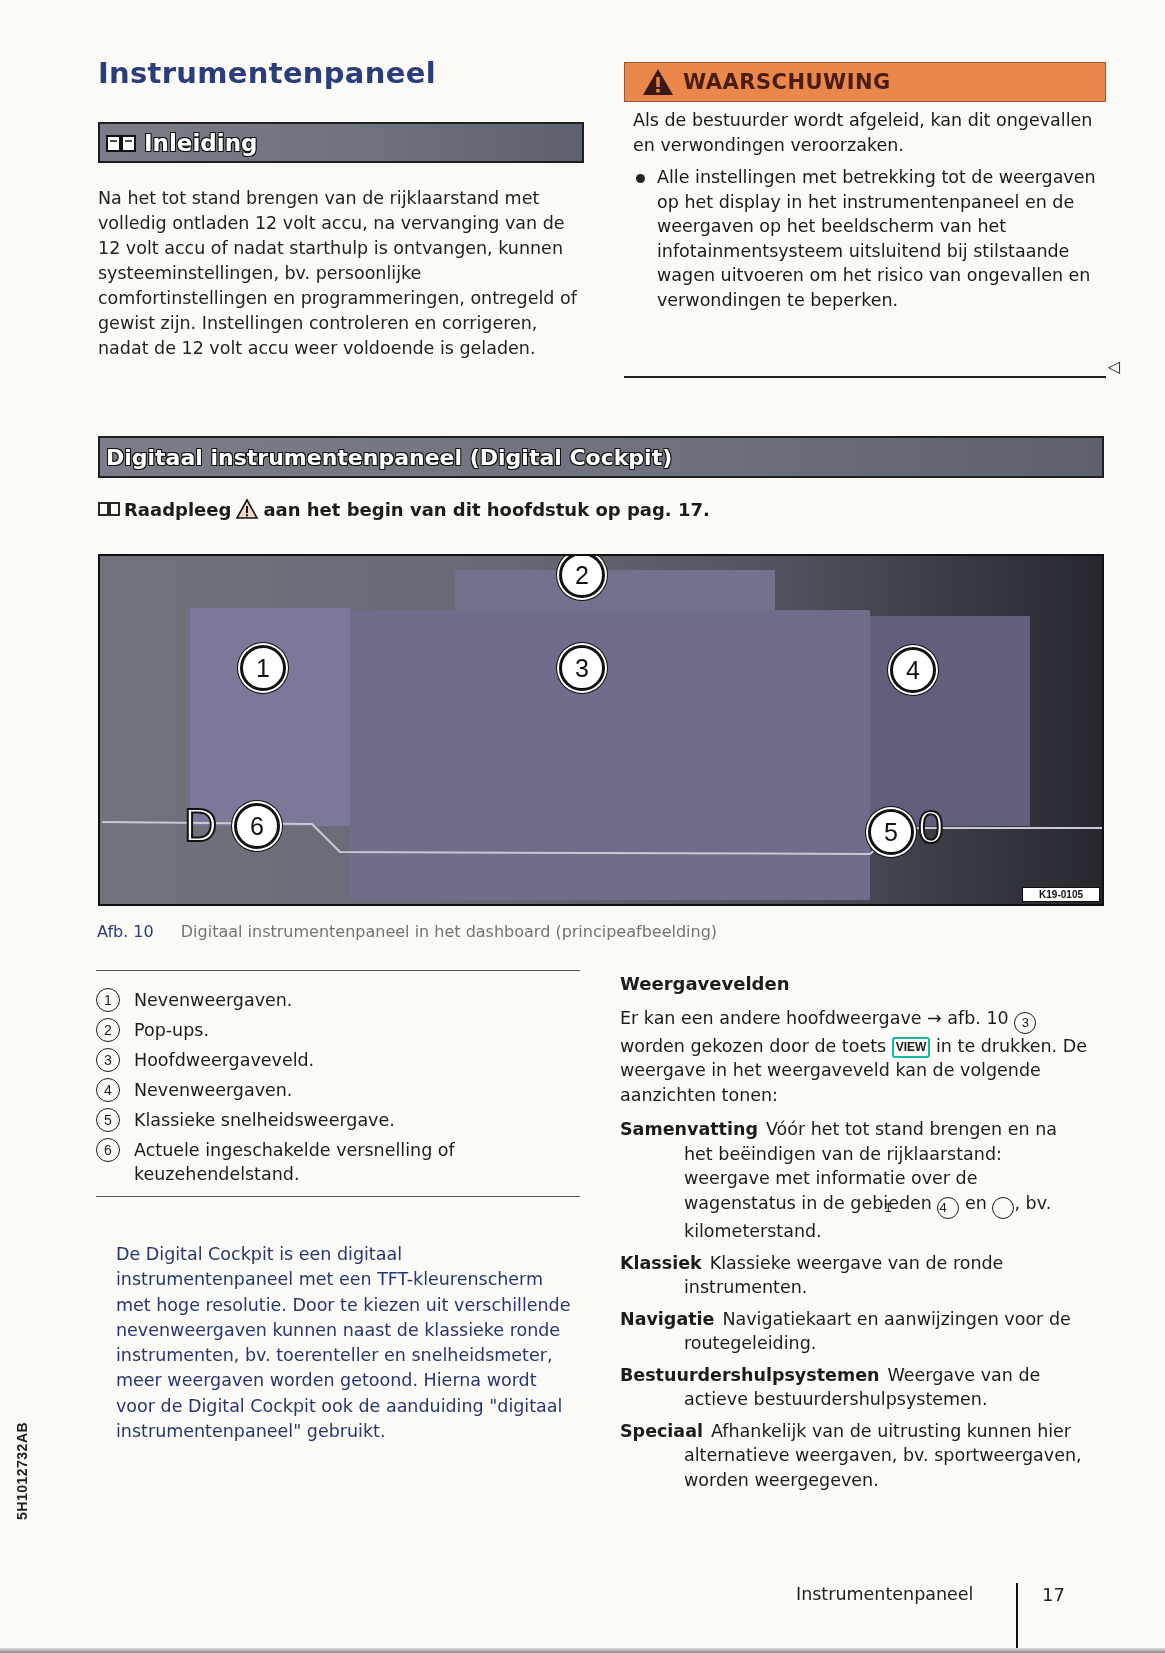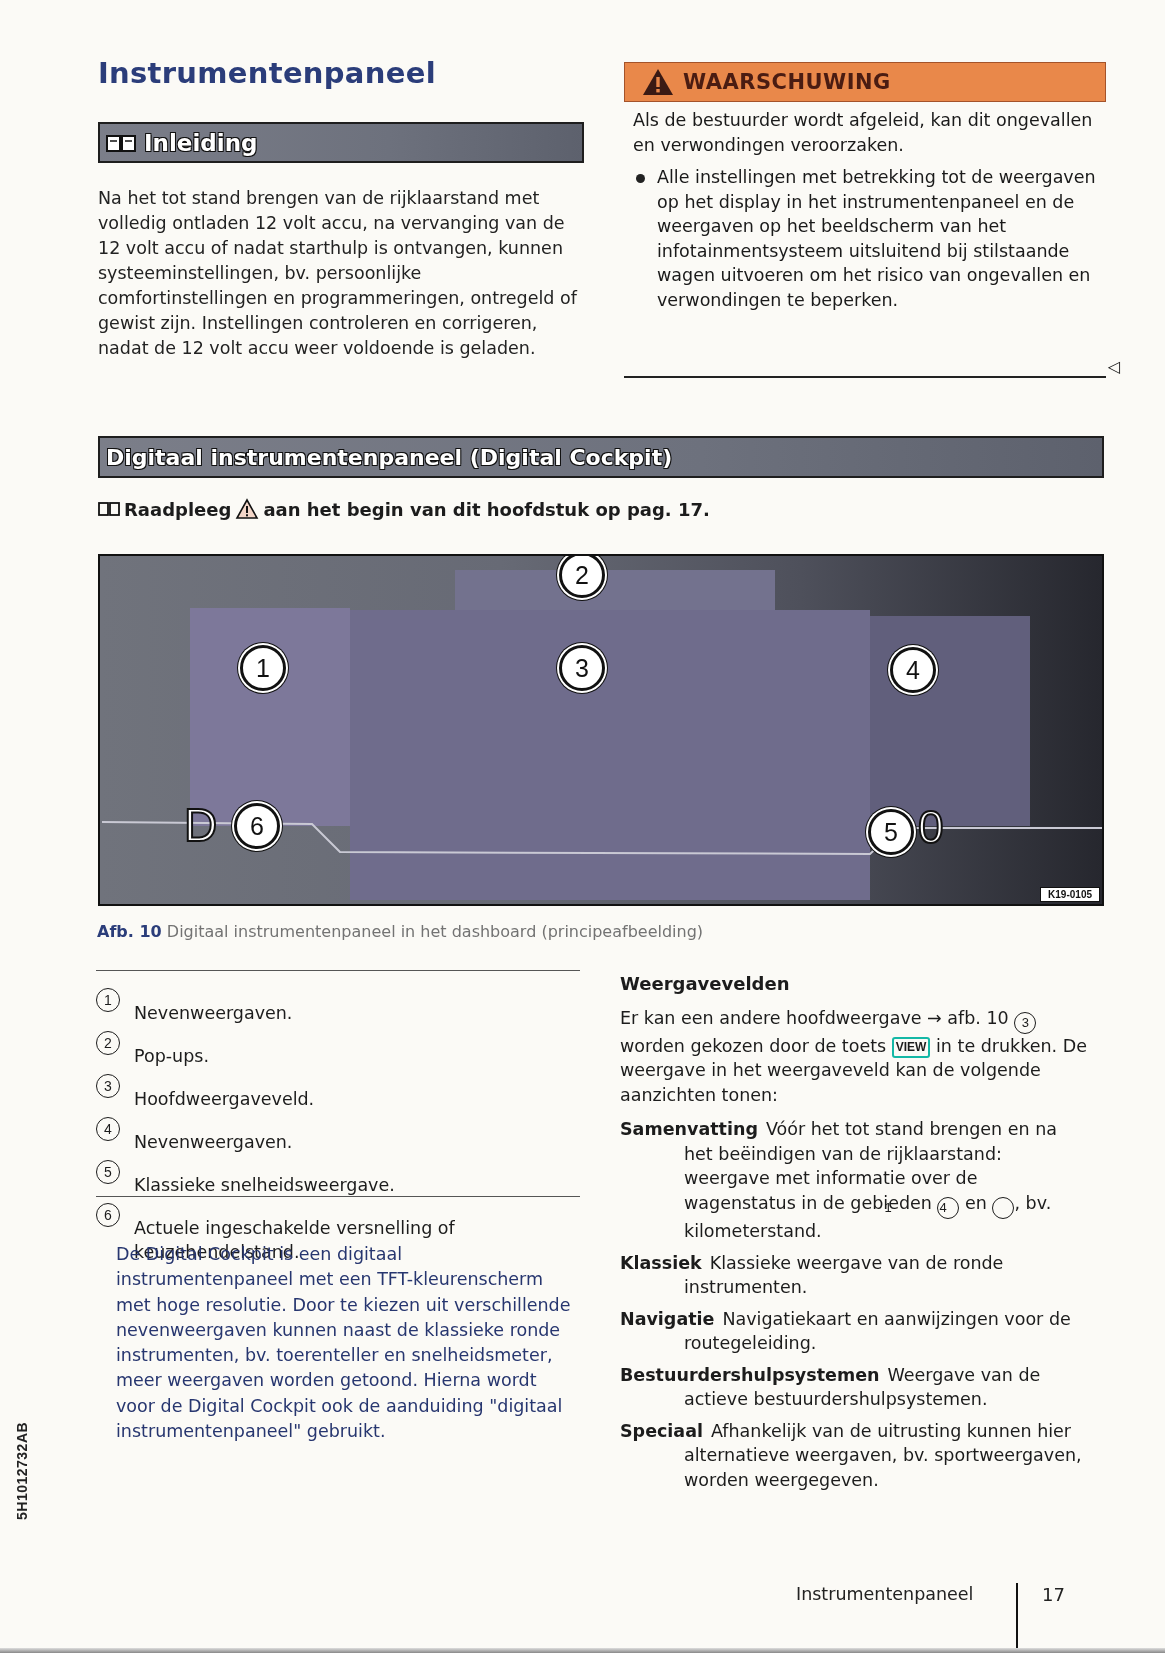--- a/index.html
+++ b/index.html
@@ -70,7 +70,7 @@
   }
   .fig-code {
     position: absolute; right: 2px; bottom: 2px; background: #fff; color: #111;
-    font-size: 10px; font-weight: bold; padding: 1px 7px; border: 1px solid #111;
+    font-size: 10px; font-weight: bold; padding: 1px 16px; border: 1px solid #111;
     font-family: "Liberation Sans", sans-serif;
   }
 

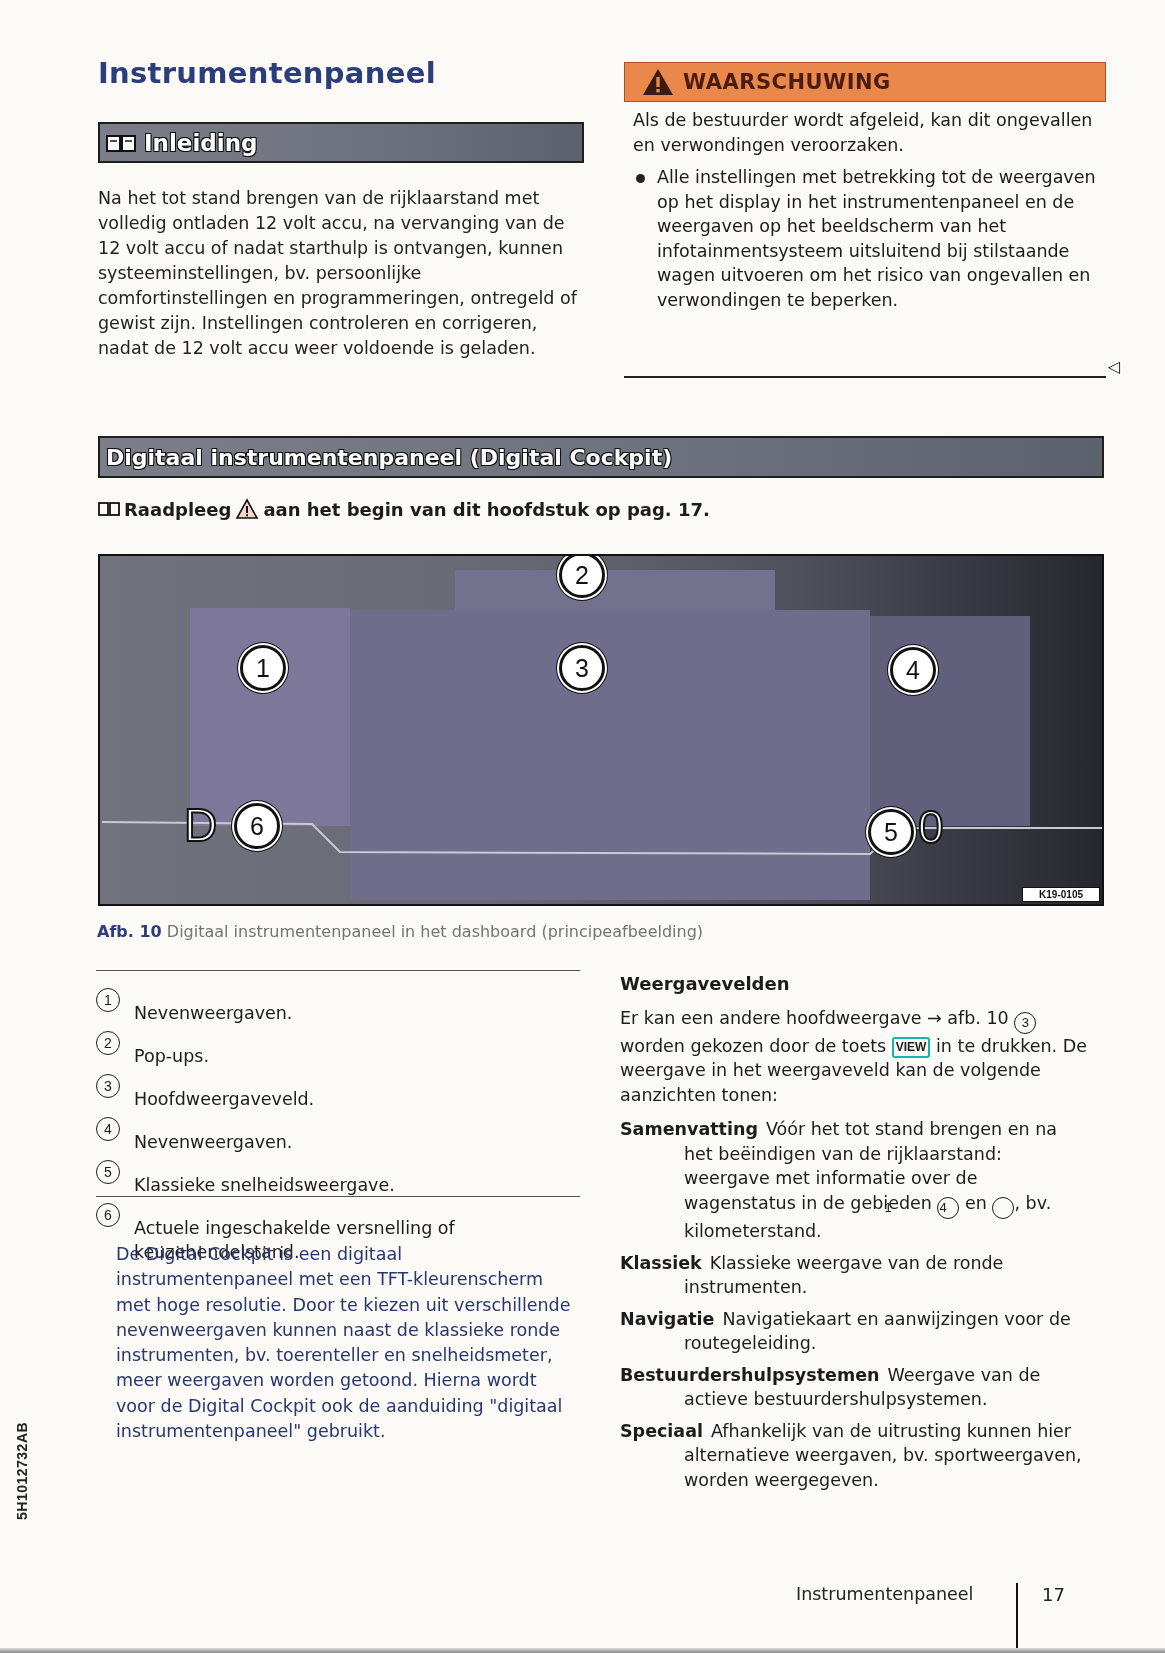--- a/index.html
+++ b/index.html
@@ -75,7 +75,7 @@
   }
 
   .caption { left: 97px; top: 922px; font-size: 16px; color: #2b3d7a; }
-  .caption .fig-num { font-weight: bold; margin-right: 0; }
+  .caption .fig-num { font-weight: normal; margin-right: 22px; }
   .caption .fig-text { color: #737373; }
 
   .legend-rule { height: 1px; background: #555; }

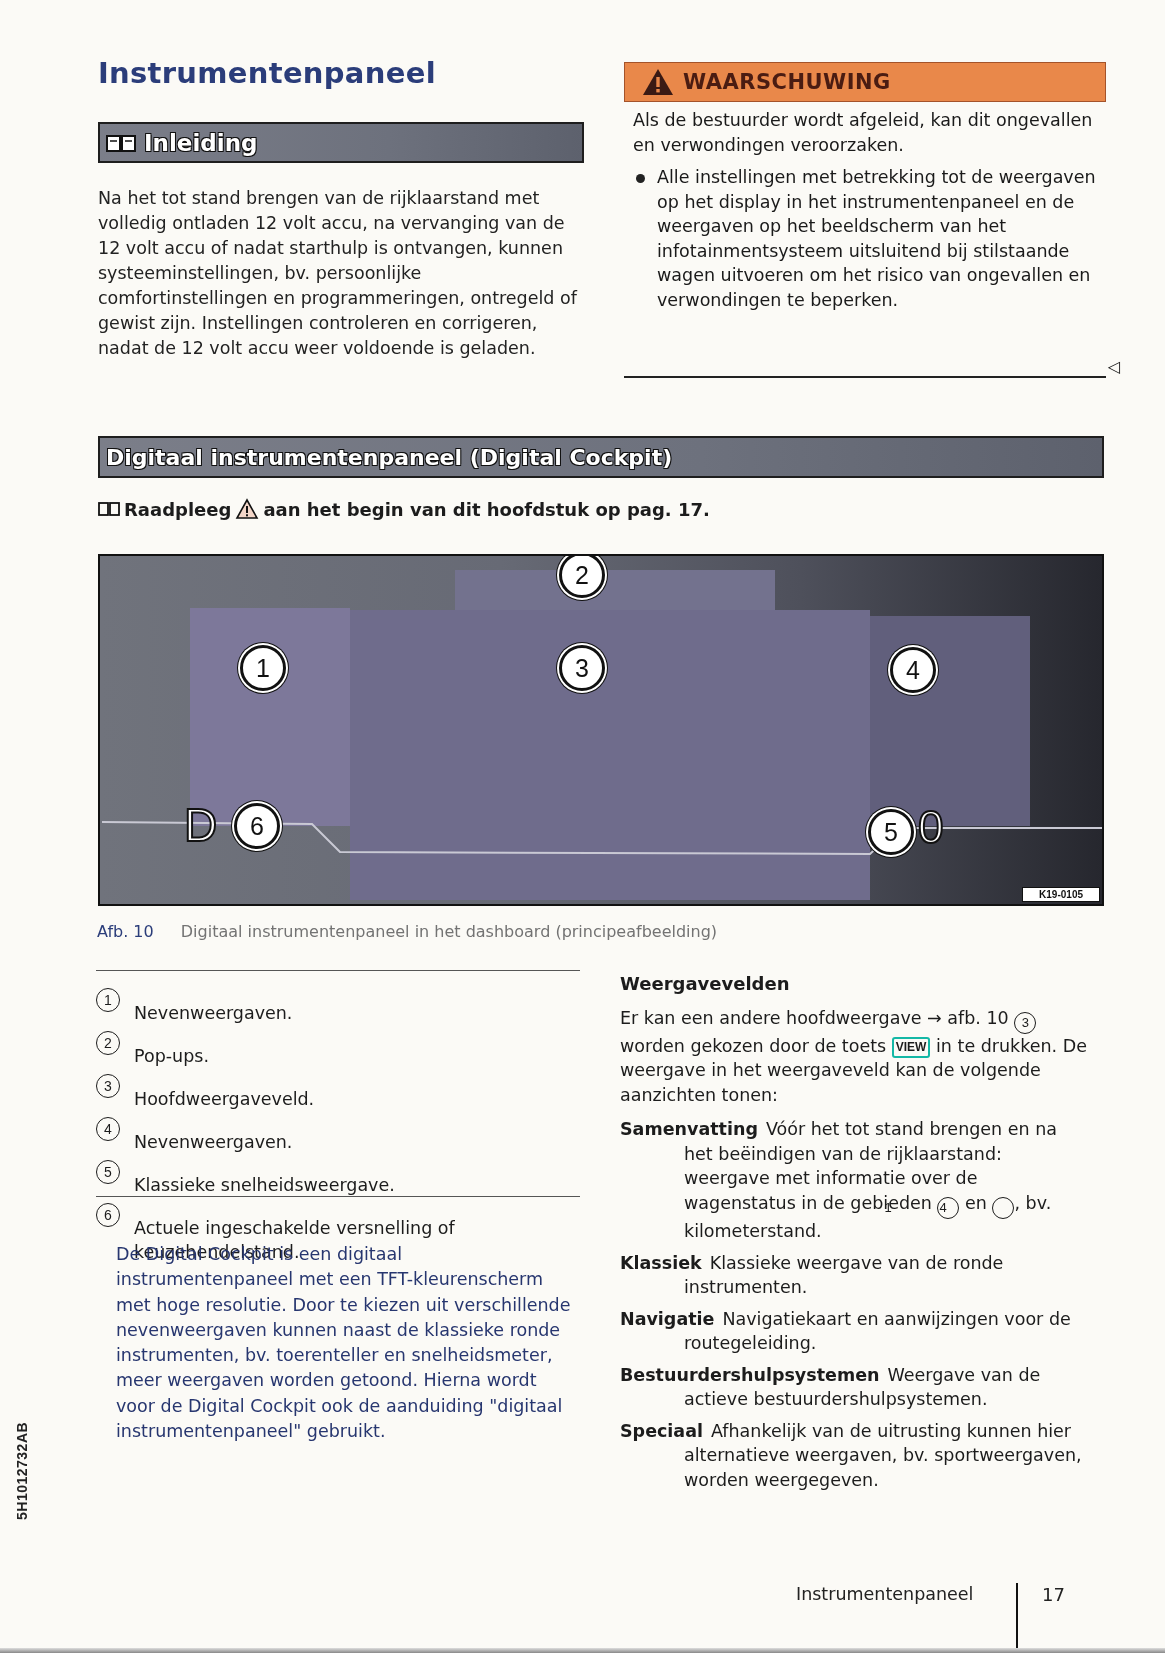--- a/index.html
+++ b/index.html
@@ -87,7 +87,7 @@
     font-size: 14px; margin-right: 14px; margin-top: 3px; flex-shrink: 0;
     font-family: "Liberation Sans", sans-serif;
   }
-  .legend-item .txt { line-height: 24px; margin-top: 16px; margin-bottom: 3px; }
+  .legend-item .txt { line-height: 24px; margin-top: 3px; margin-bottom: 3px; }
 
   .blue-note { left: 116px; top: 1242px; width: 456px; font-size: 17.5px; line-height: 25.3px; color: #27366f; }
 

